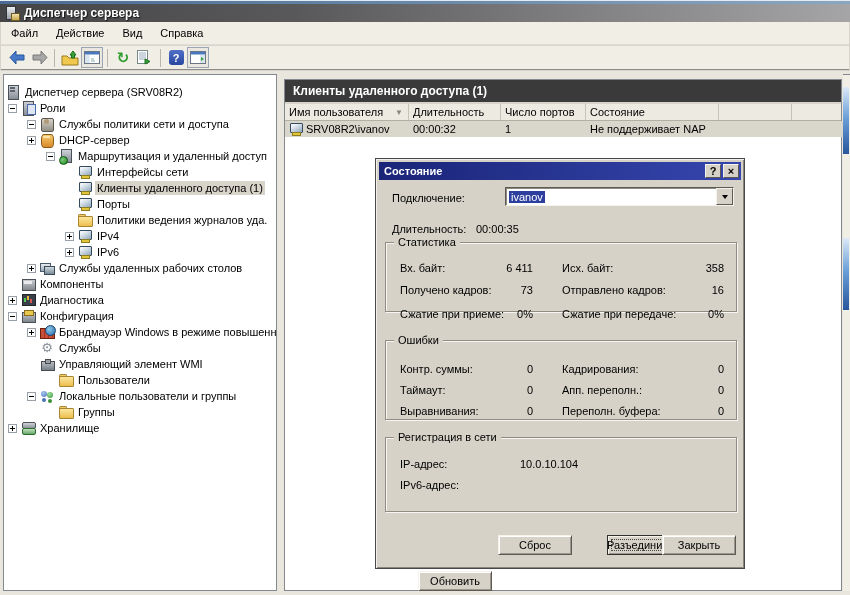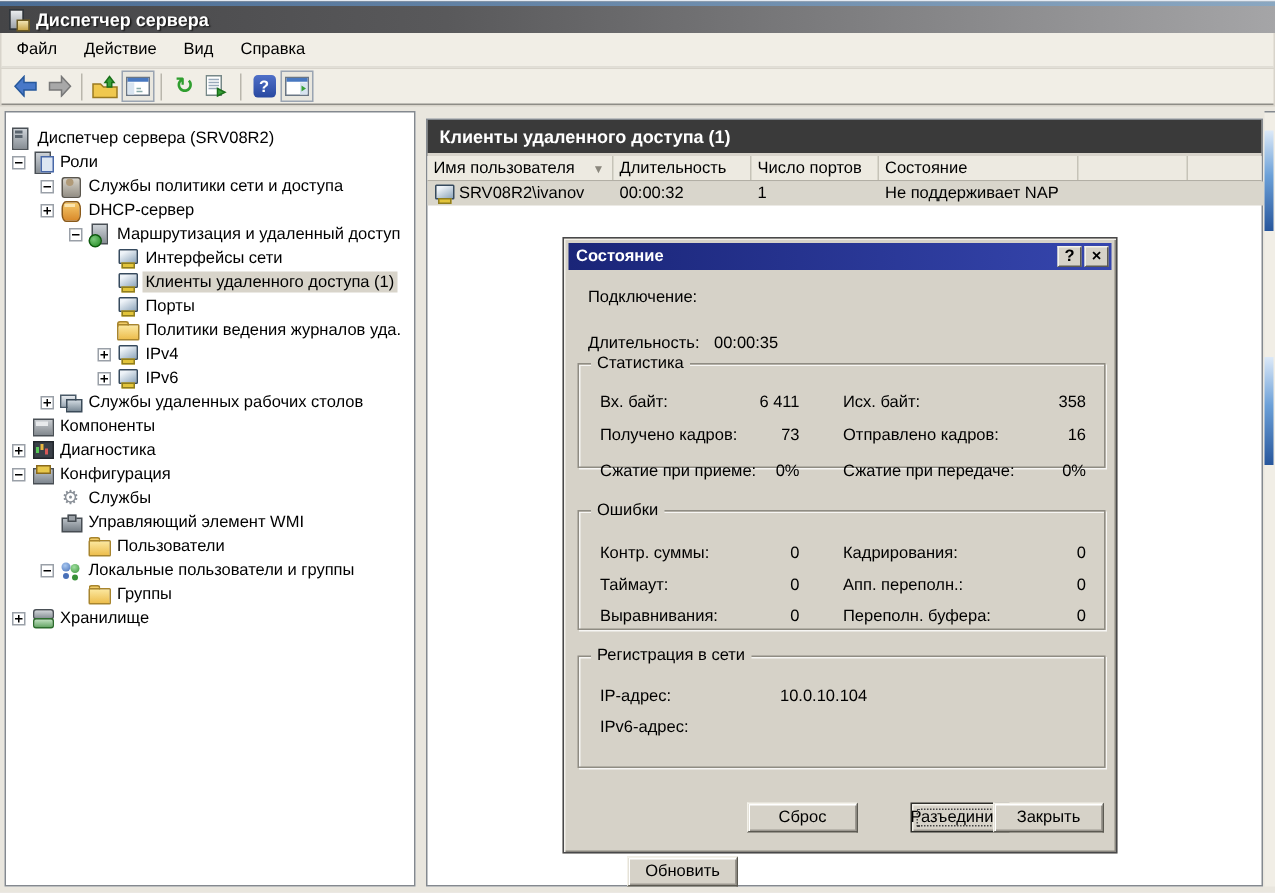--- a/index.html
+++ b/index.html
@@ -369,6 +369,12 @@
   </div>
   <div class="dlg-body">
     <span class="lbl" style="left:13px;top:12px">Подключение:</span>
+    <div class="combo">
+      <span class="combo-sel">ivanov</span>
+      <span class="combo-btn">
+          <span class="combo-arrow"></span>
+        </span>
+    </div>
     <span class="lbl" style="left:13px;top:43px">Длительность:</span>
     <span class="lbl" style="left:97px;top:43px">00:00:35</span>
     <div id="groups">

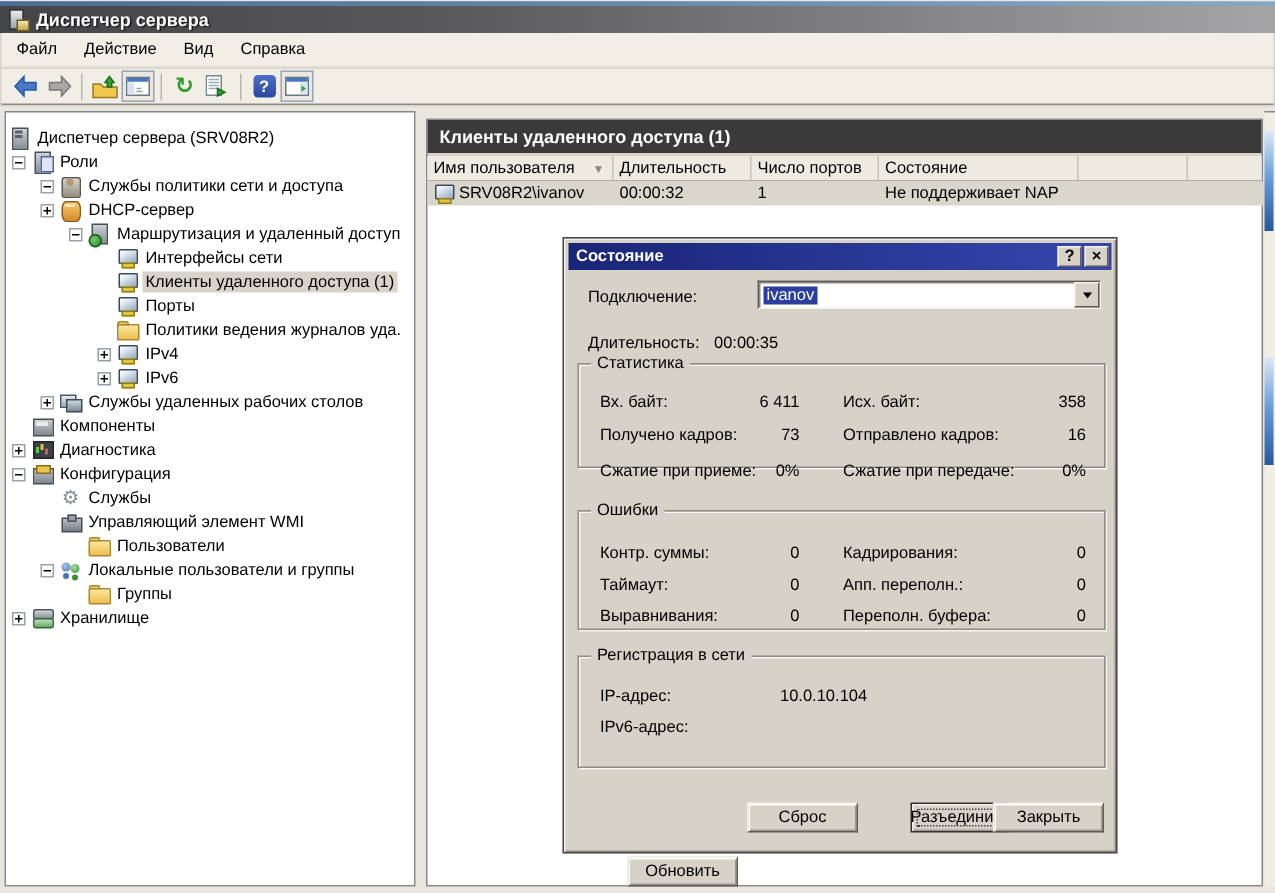--- a/index.html
+++ b/index.html
@@ -276,6 +276,12 @@
       </div>
       <div class="trow">
         <span class="tpad" style="width: 23px;"></span>
+        <span class="expbox plus"></span>
+        <span class="ti ic-firewall"></span>
+        <span class="tlabel">Брандмауэр Windows в режиме повышенн</span>
+      </div>
+      <div class="trow">
+        <span class="tpad" style="width: 23px;"></span>
         <span class="expbox empty"></span>
         <span class="ti ic-gear">⚙</span>
         <span class="tlabel">Службы</span>

